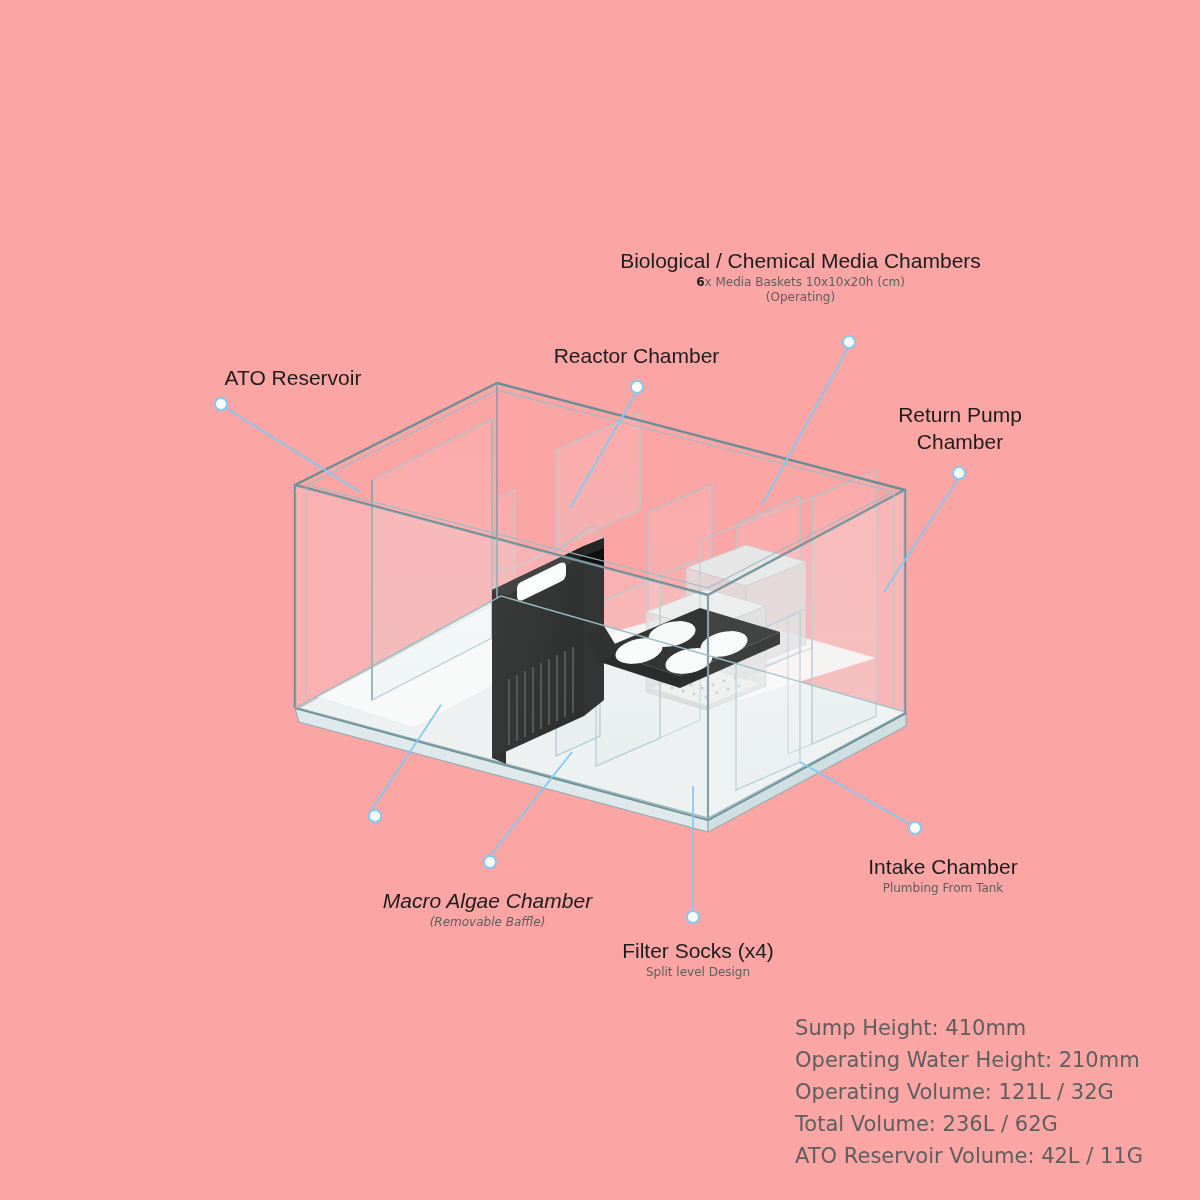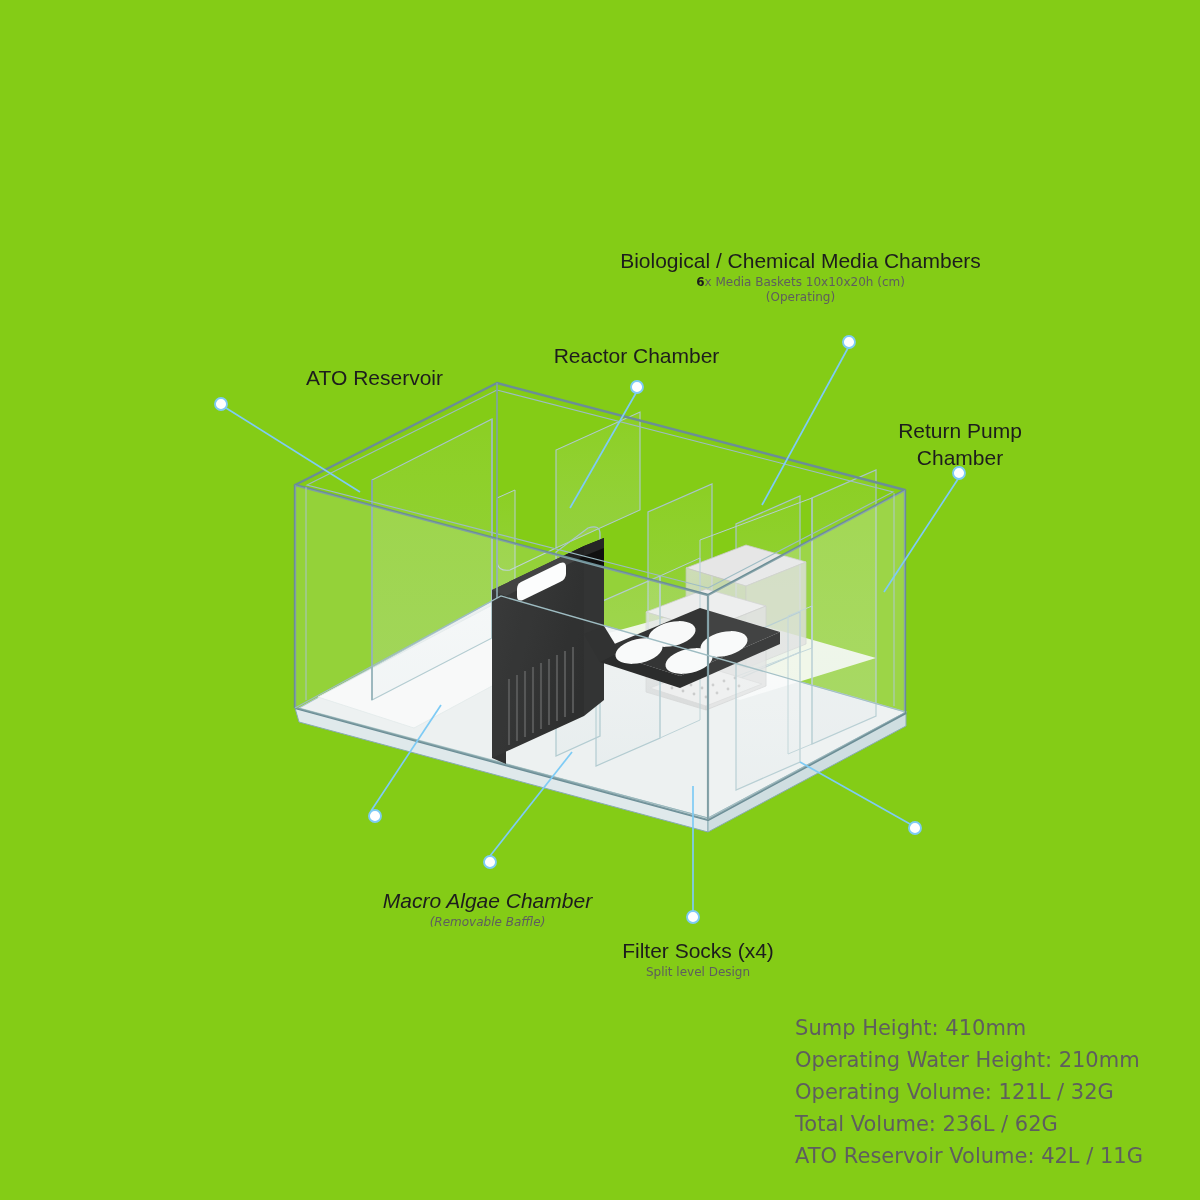--- a/index.html
+++ b/index.html
@@ -11,7 +11,7 @@
     position: relative;
     width: 1200px;
     height: 1200px;
-    background: #84cc16;
+    background: #fca5a5;
     font-family: "Liberation Sans", sans-serif;
     overflow: hidden;
   }

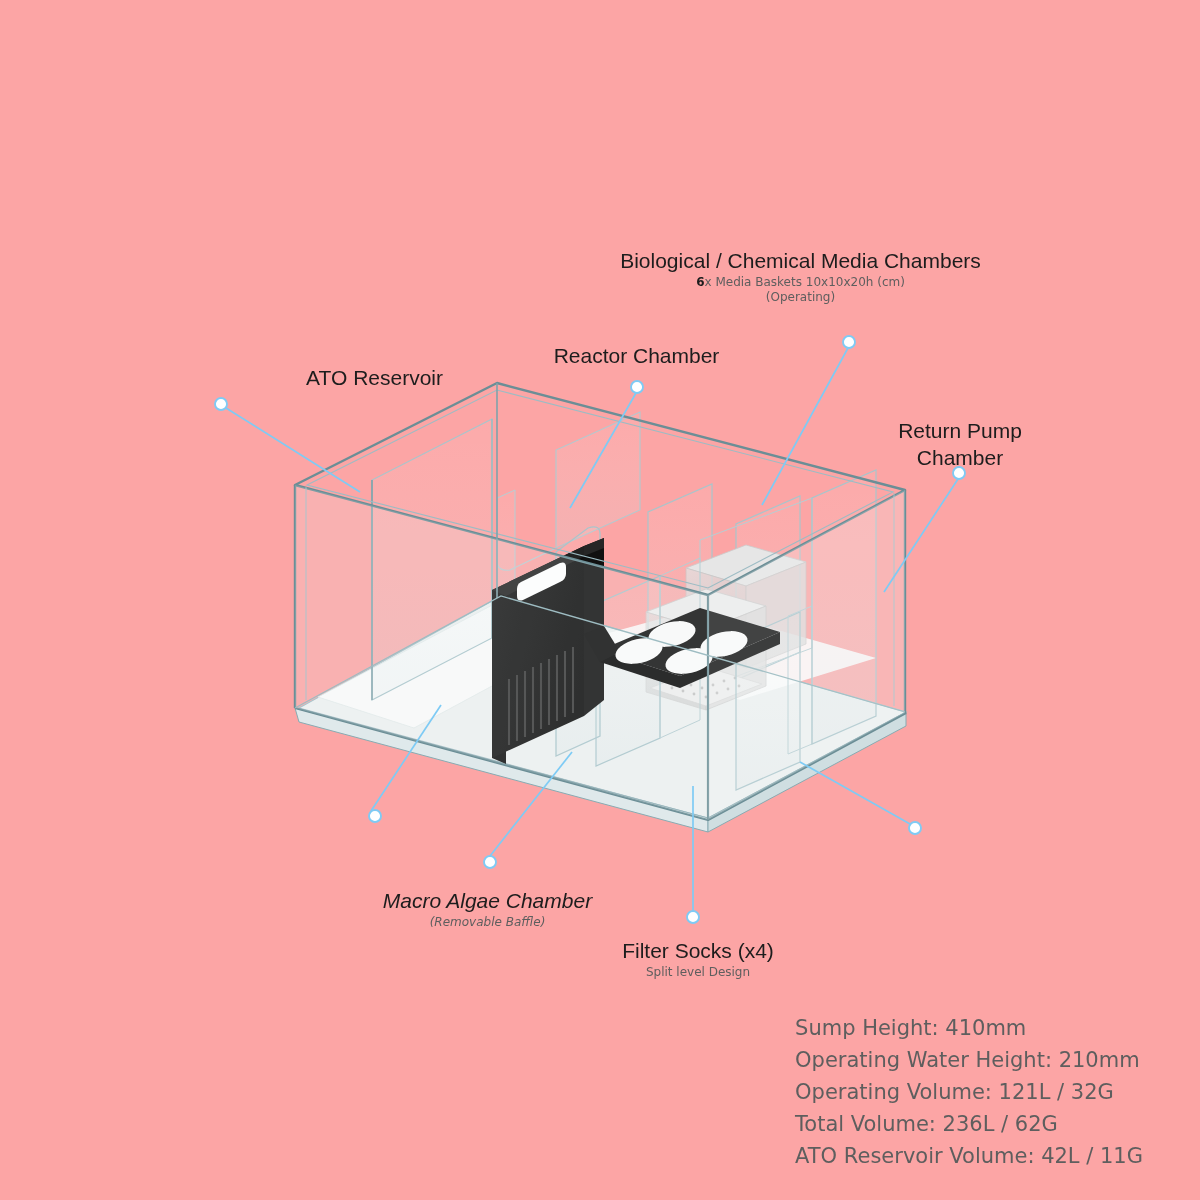--- a/index.html
+++ b/index.html
@@ -45,7 +45,7 @@
     color: #1d1d1d;
     font-weight: 700;
   }
-  .al-l  { text-align: right; }
+  .al-l  { text-align: center; }
   .al-c  { text-align: center; }
 
   

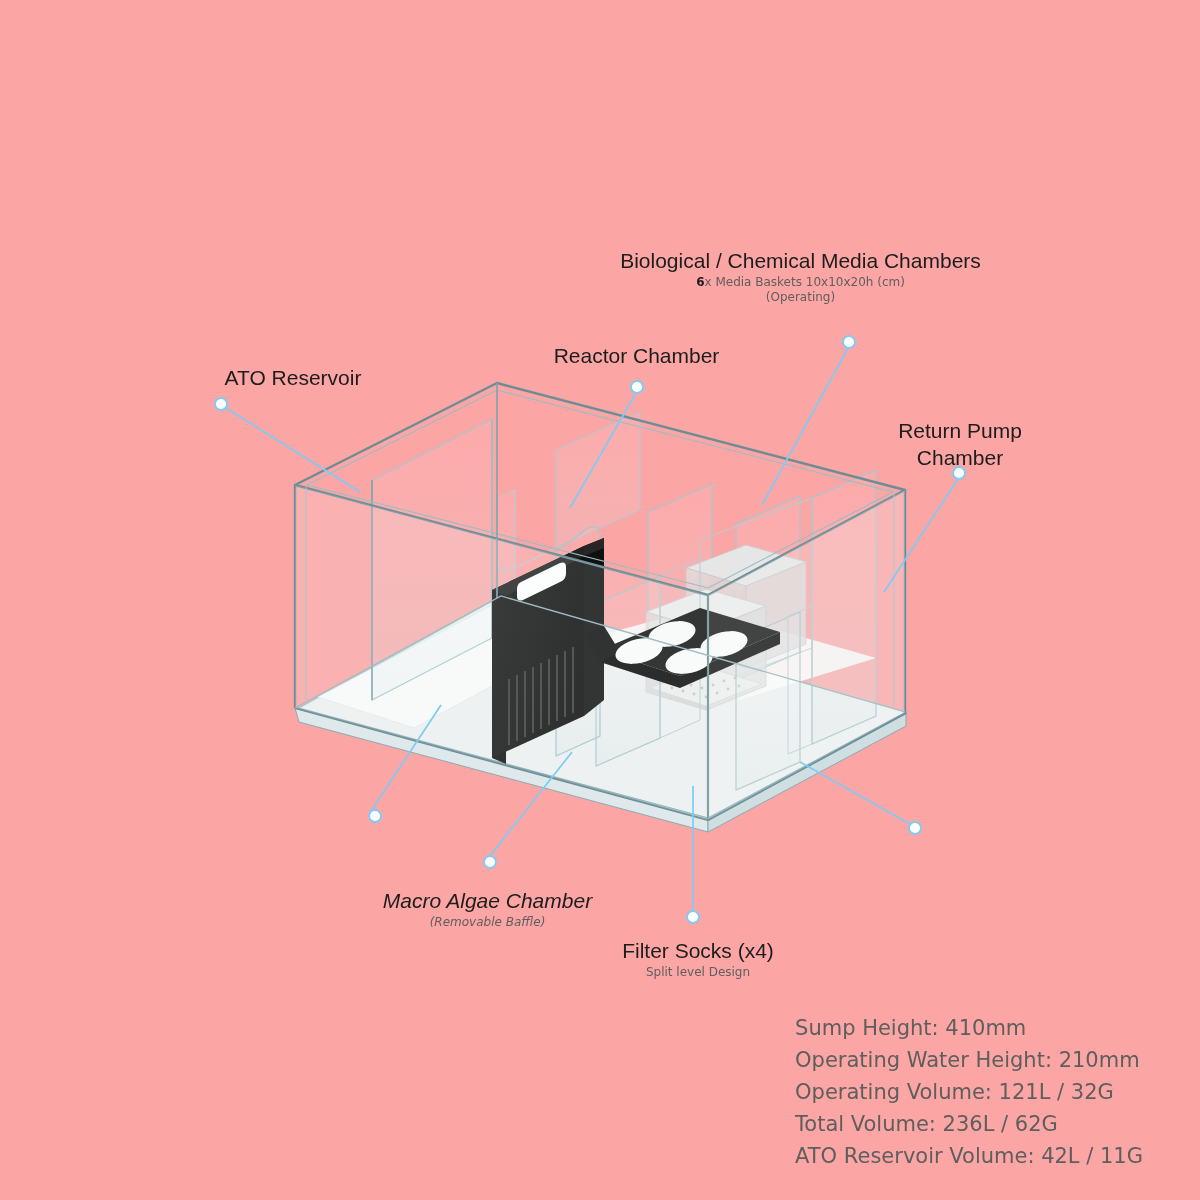--- a/index.html
+++ b/index.html
@@ -262,7 +262,7 @@
     <div class="ttl">ATO Reservoir</div>
   </div>
 
-  <div class="callout al-c" style="left:860px; top:402px; width:200px;margin-top:16px;">
+  <div class="callout al-c" style="left:860px; top:402px; width:200px;">
     <div class="ttl">Return Pump</div>
     <div class="ttl">Chamber</div>
   </div>

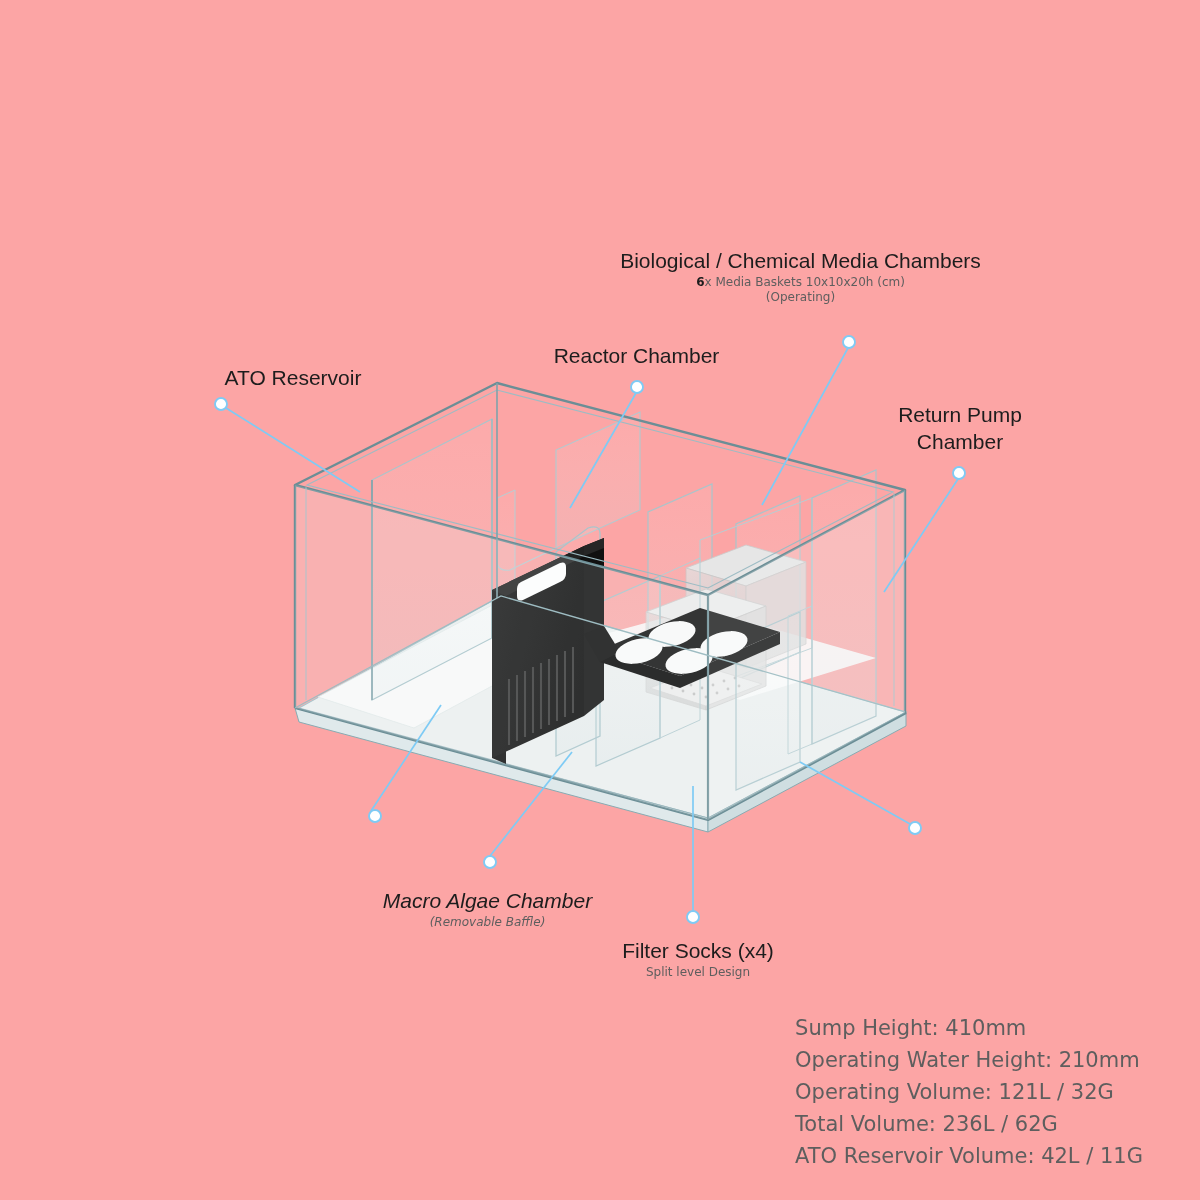--- a/index.html
+++ b/index.html
@@ -278,6 +278,10 @@
     <div class="sub">Split level Design</div>
   </div>
 
+  <div class="callout al-c" style="left:818px; top:854px; width:250px;">
+    <div class="ttl">Intake Chamber</div>
+    <div class="sub">Plumbing From Tank</div>
+  </div>
 
   <div id="spec-block">
     <div class="spec-line">Sump Height: 410mm</div>

